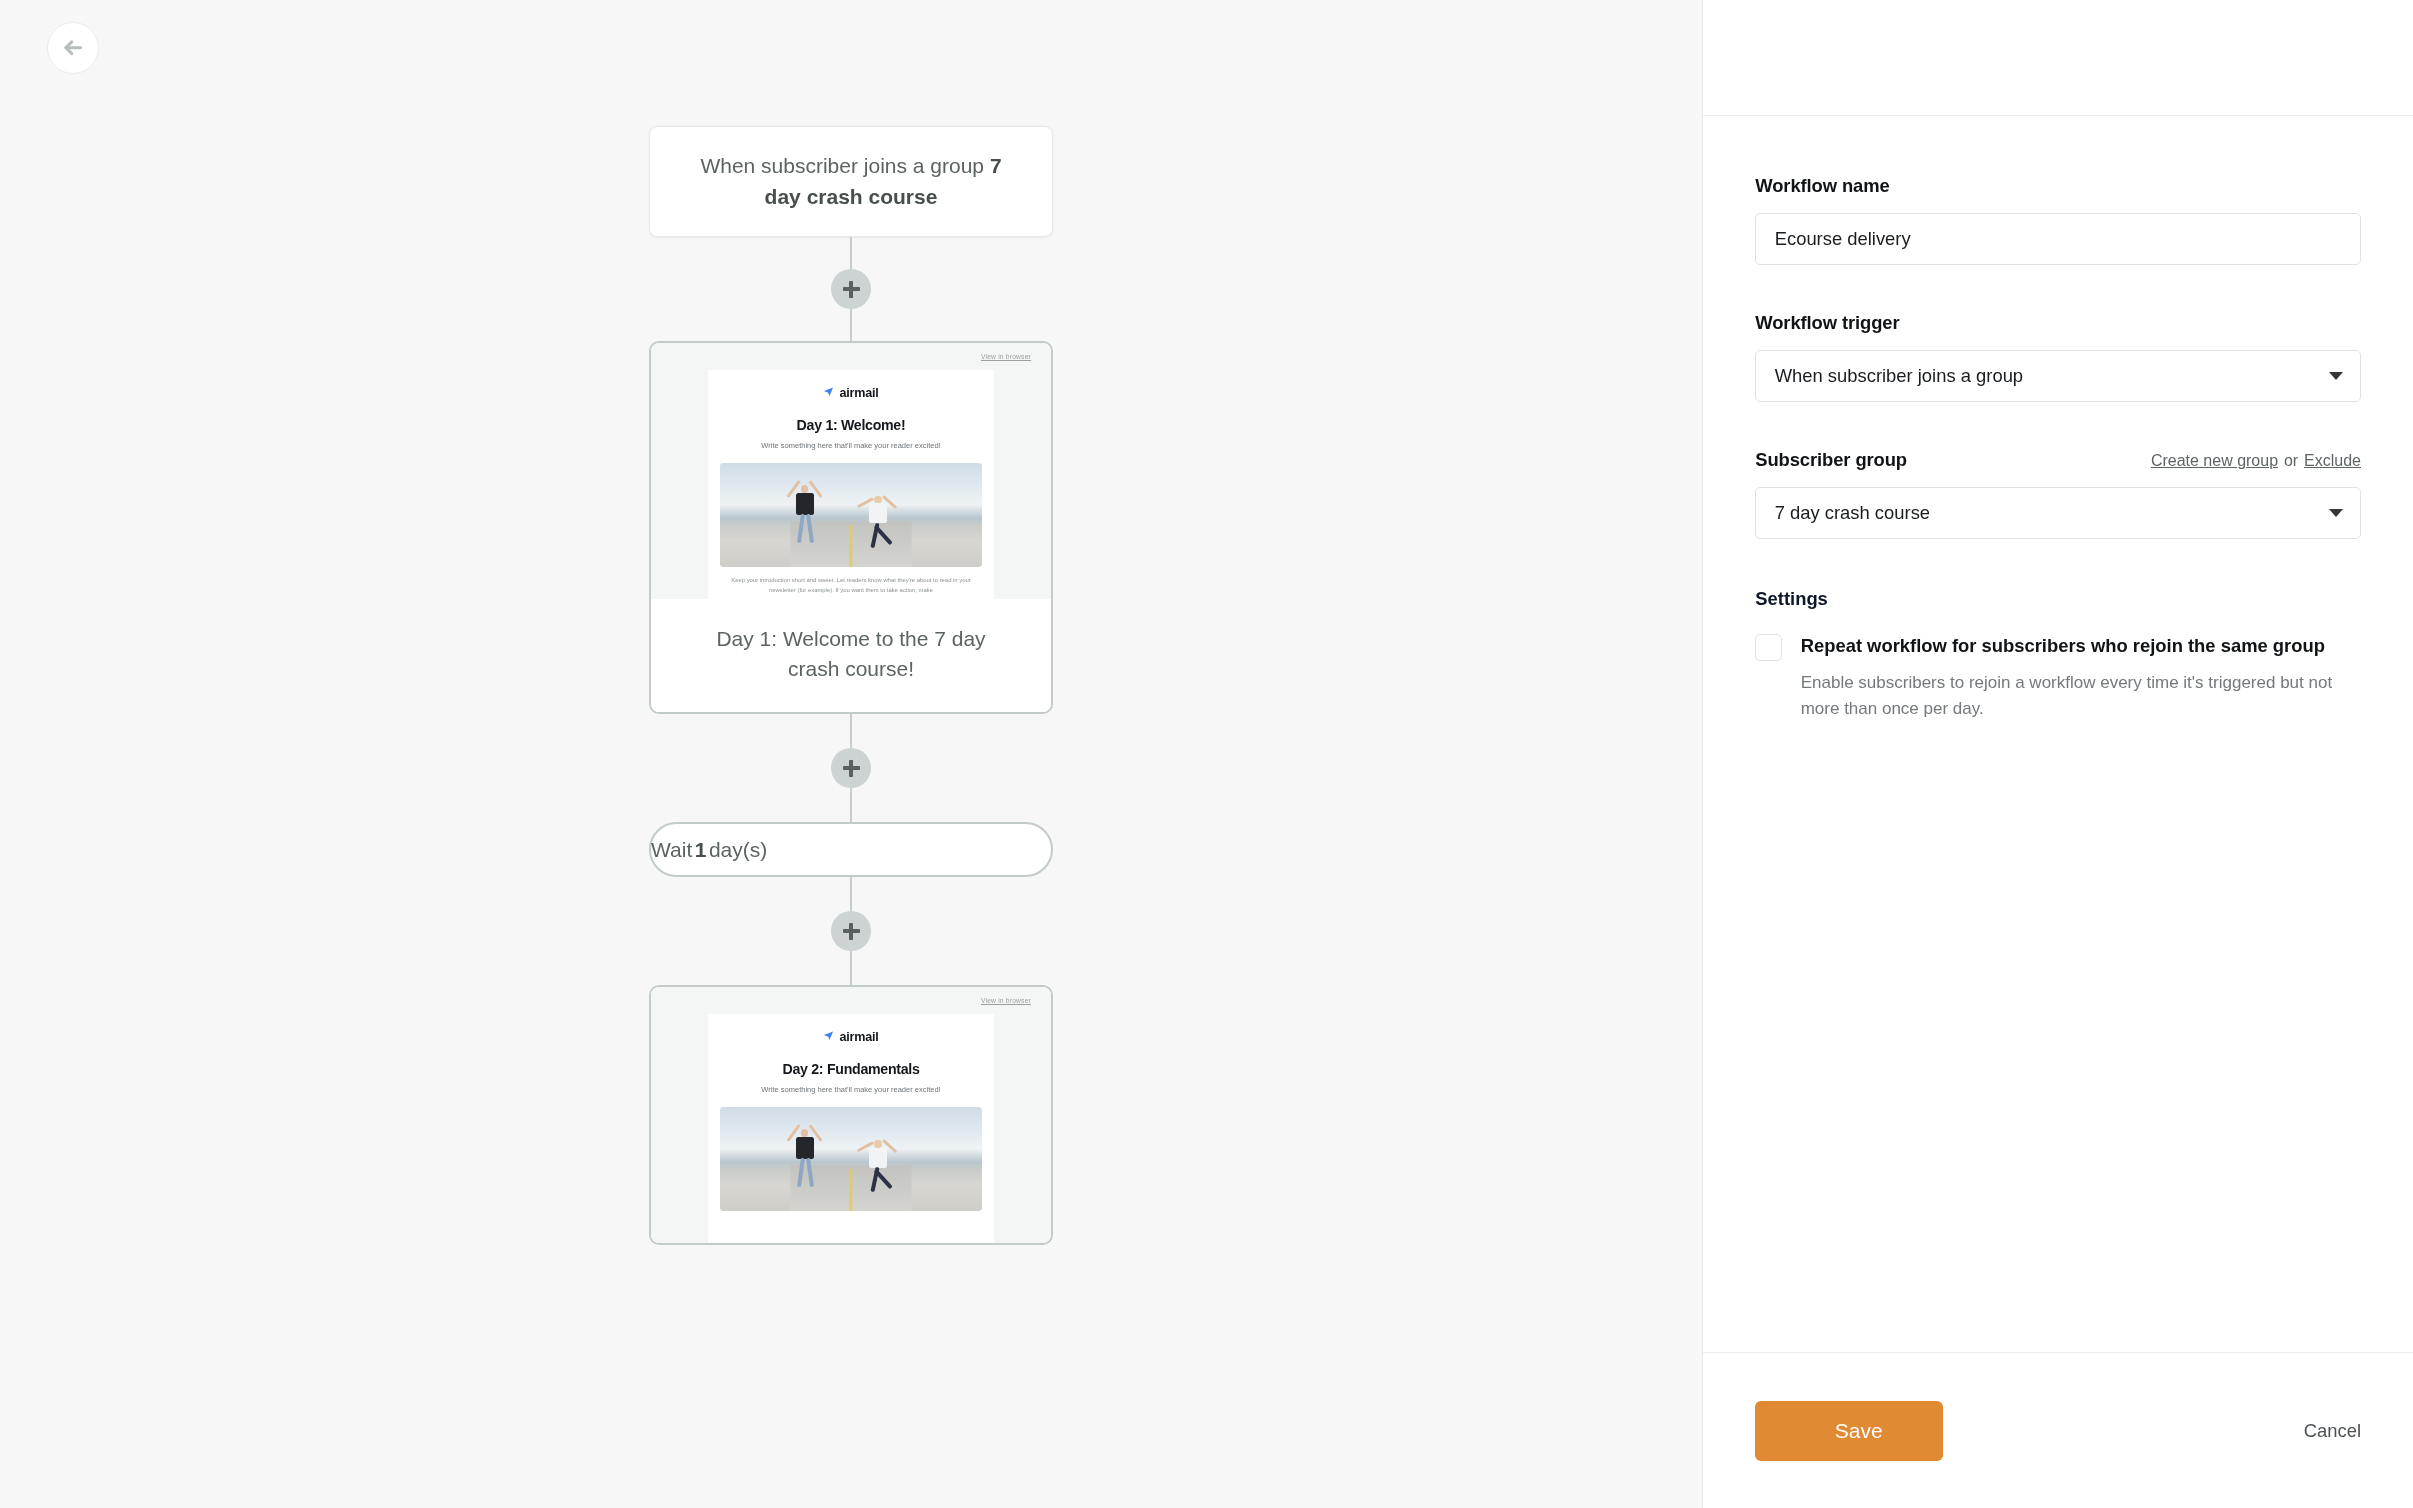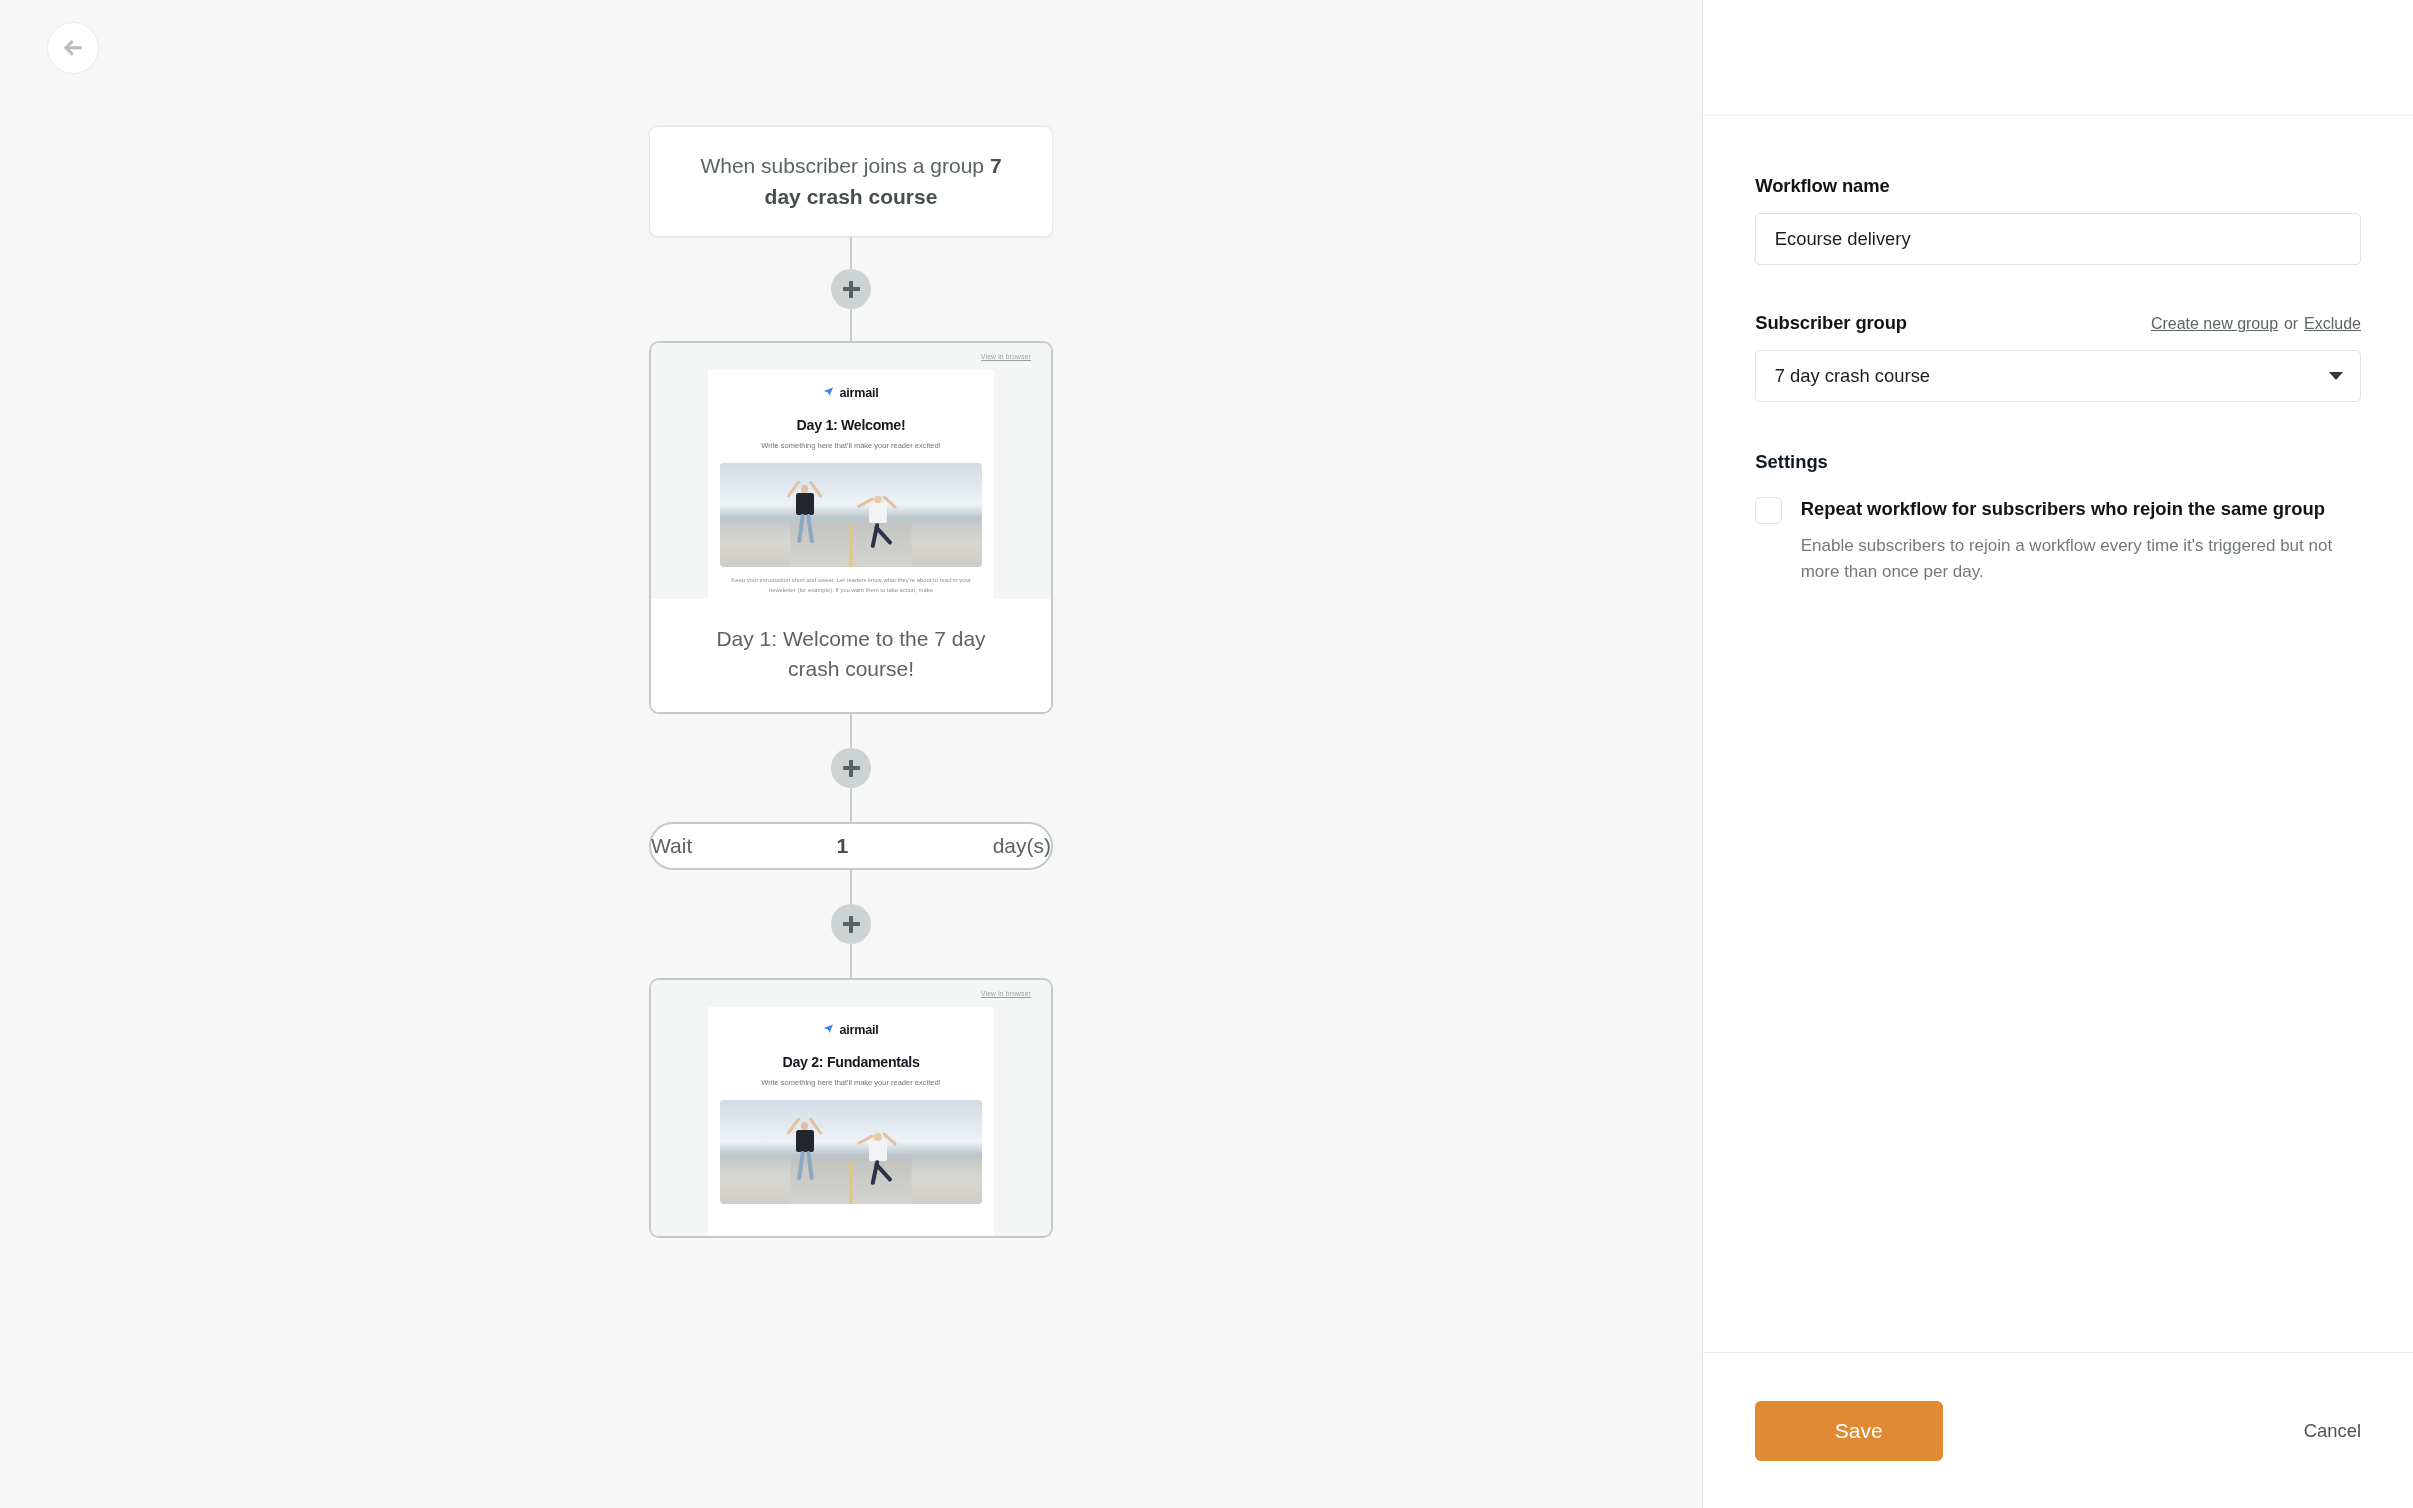--- a/index.html
+++ b/index.html
@@ -590,6 +590,13 @@
         <input class="text-input" type="text" value="Ecourse delivery" style="">
       </div>
 
+      <div class="group-block">
+        <div class="field-label">Workflow trigger</div>
+        <div class="select-wrap">
+          <div class="select-box">When subscriber joins a group</div>
+          <span class="select-caret"></span>
+        </div>
+      </div>
 
       <div class="group-block">
         <div class="label-row">

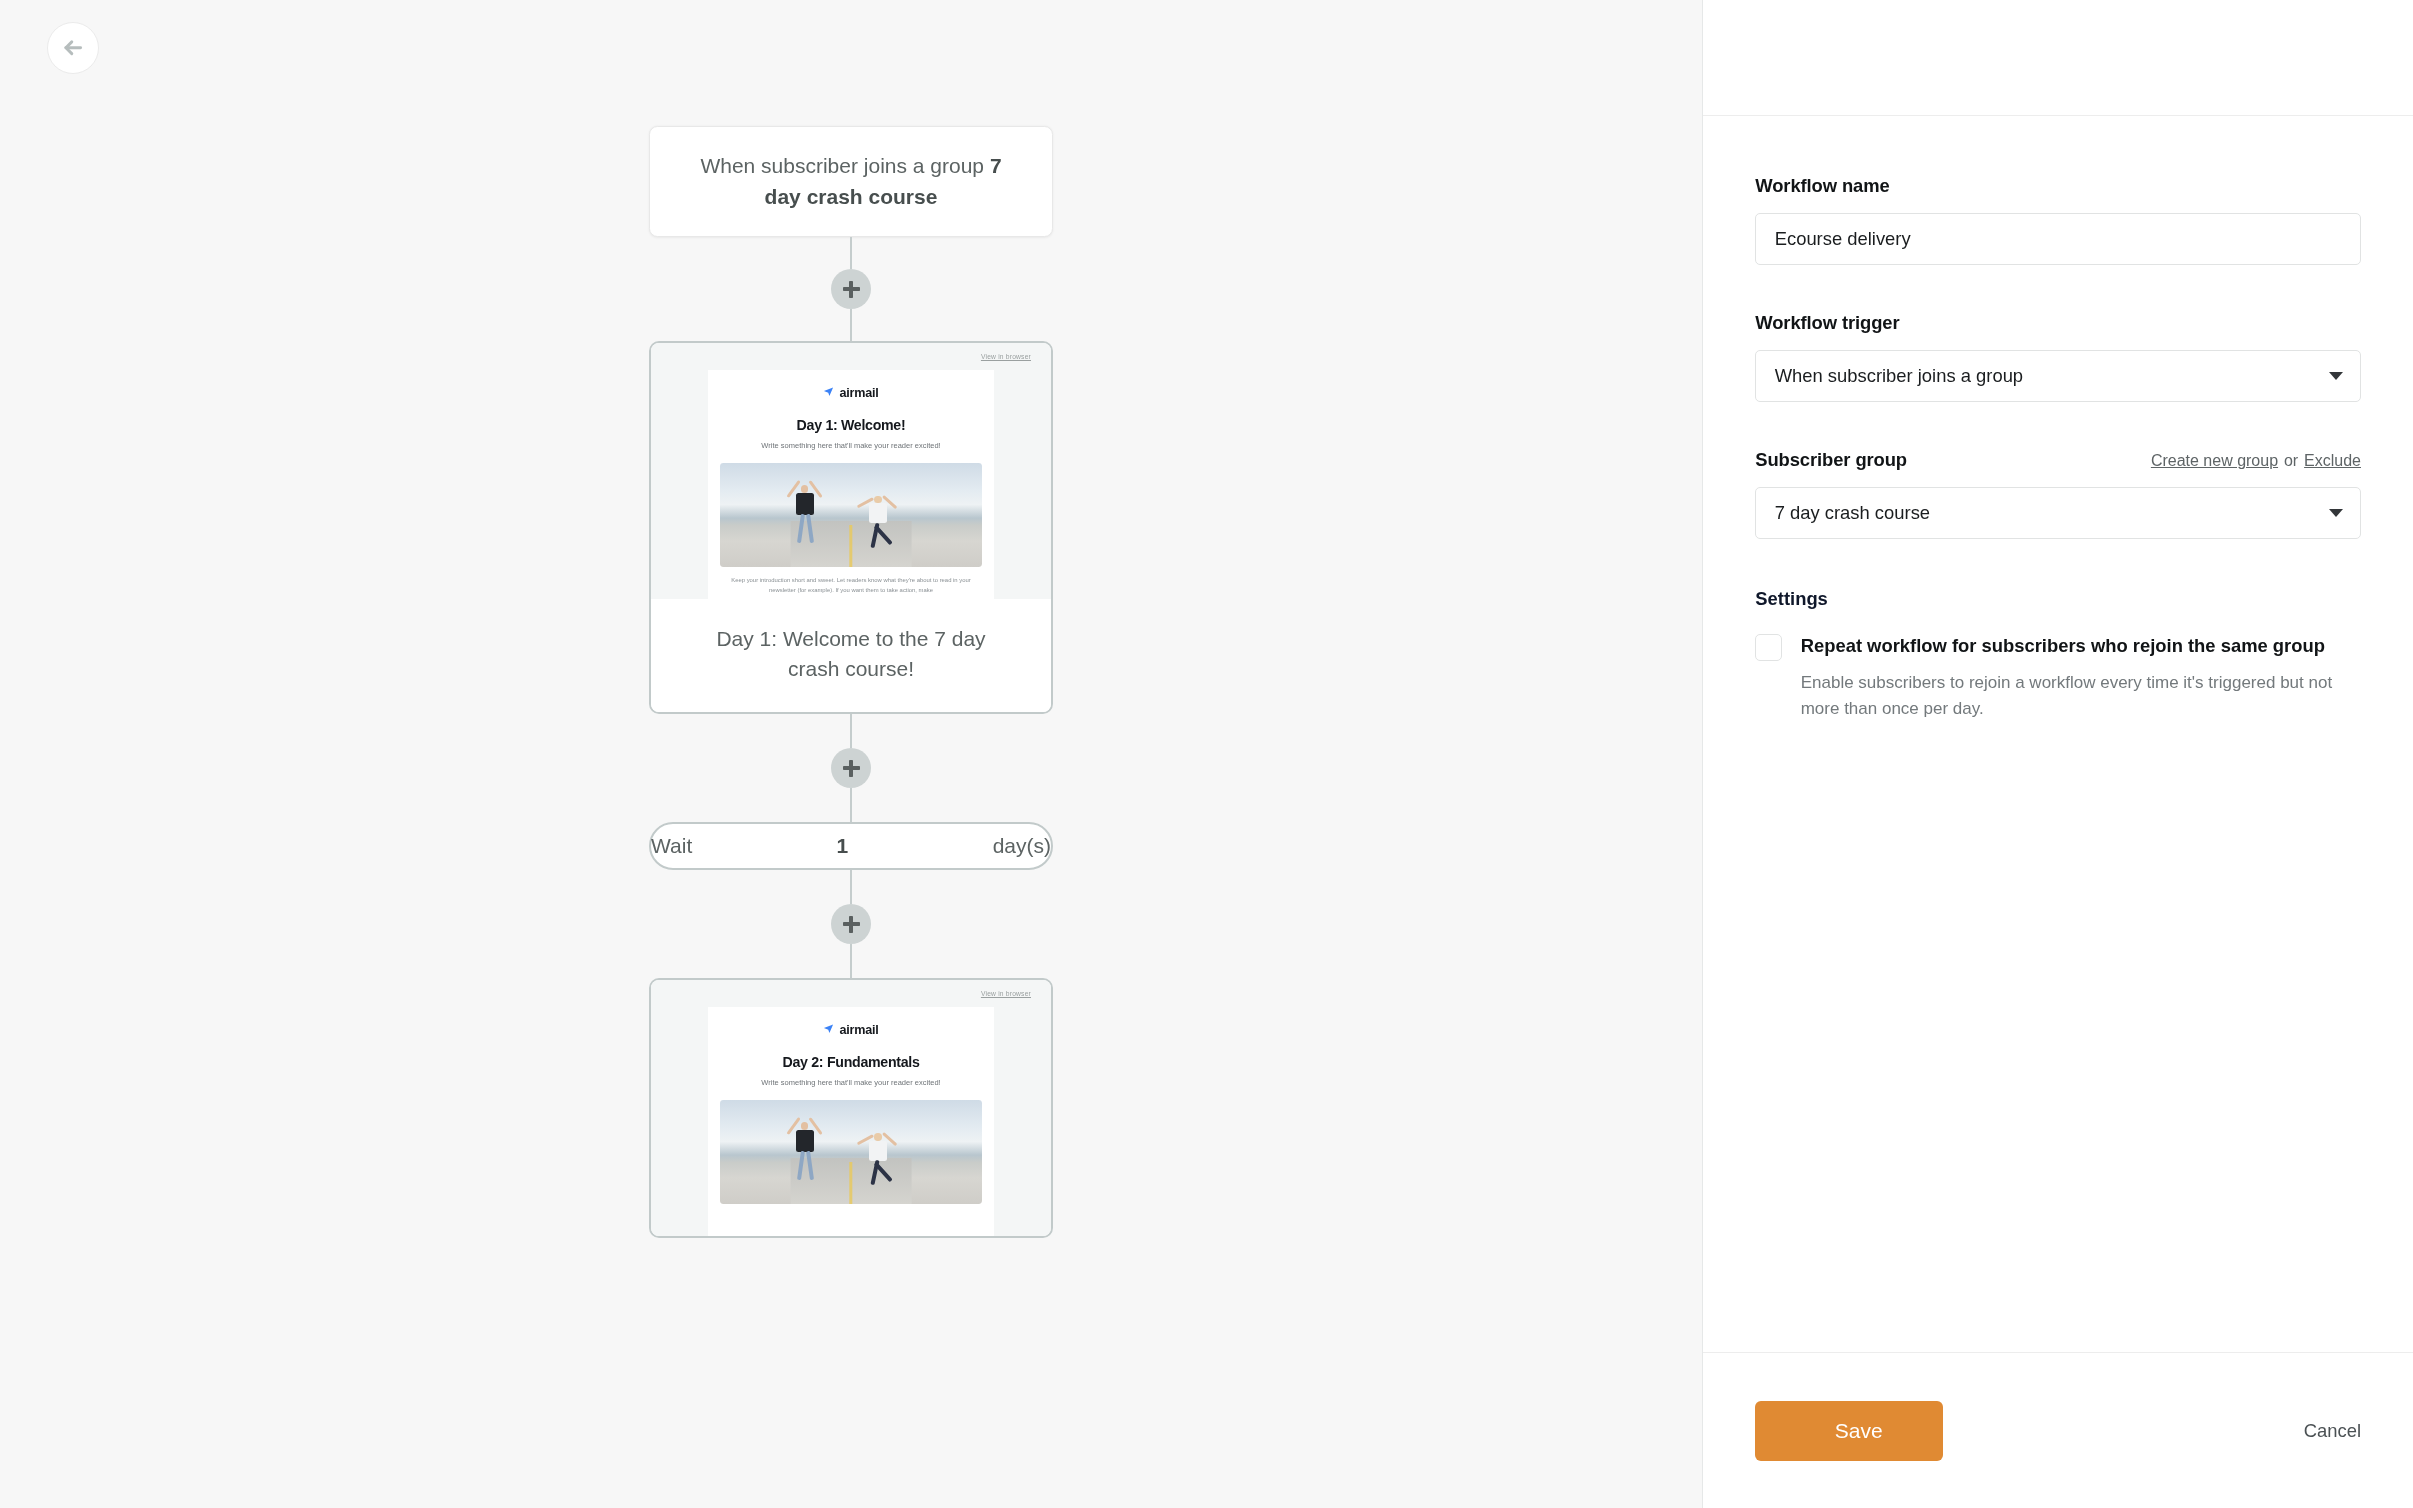--- a/index.html
+++ b/index.html
@@ -281,13 +281,13 @@
   
   .wait-card {
     width: 404px;
-    height: 48px;
+    height: 55px;
     background: #ffffff;
     border: 2.5px solid #c2caca;
     border-radius: 28.5px;
     display: flex;
     align-items: center;
-    justify-content: space-between;
+    justify-content: flex-start;
     font-size: 21px;
     color: #5c6363;
     cursor: pointer;

